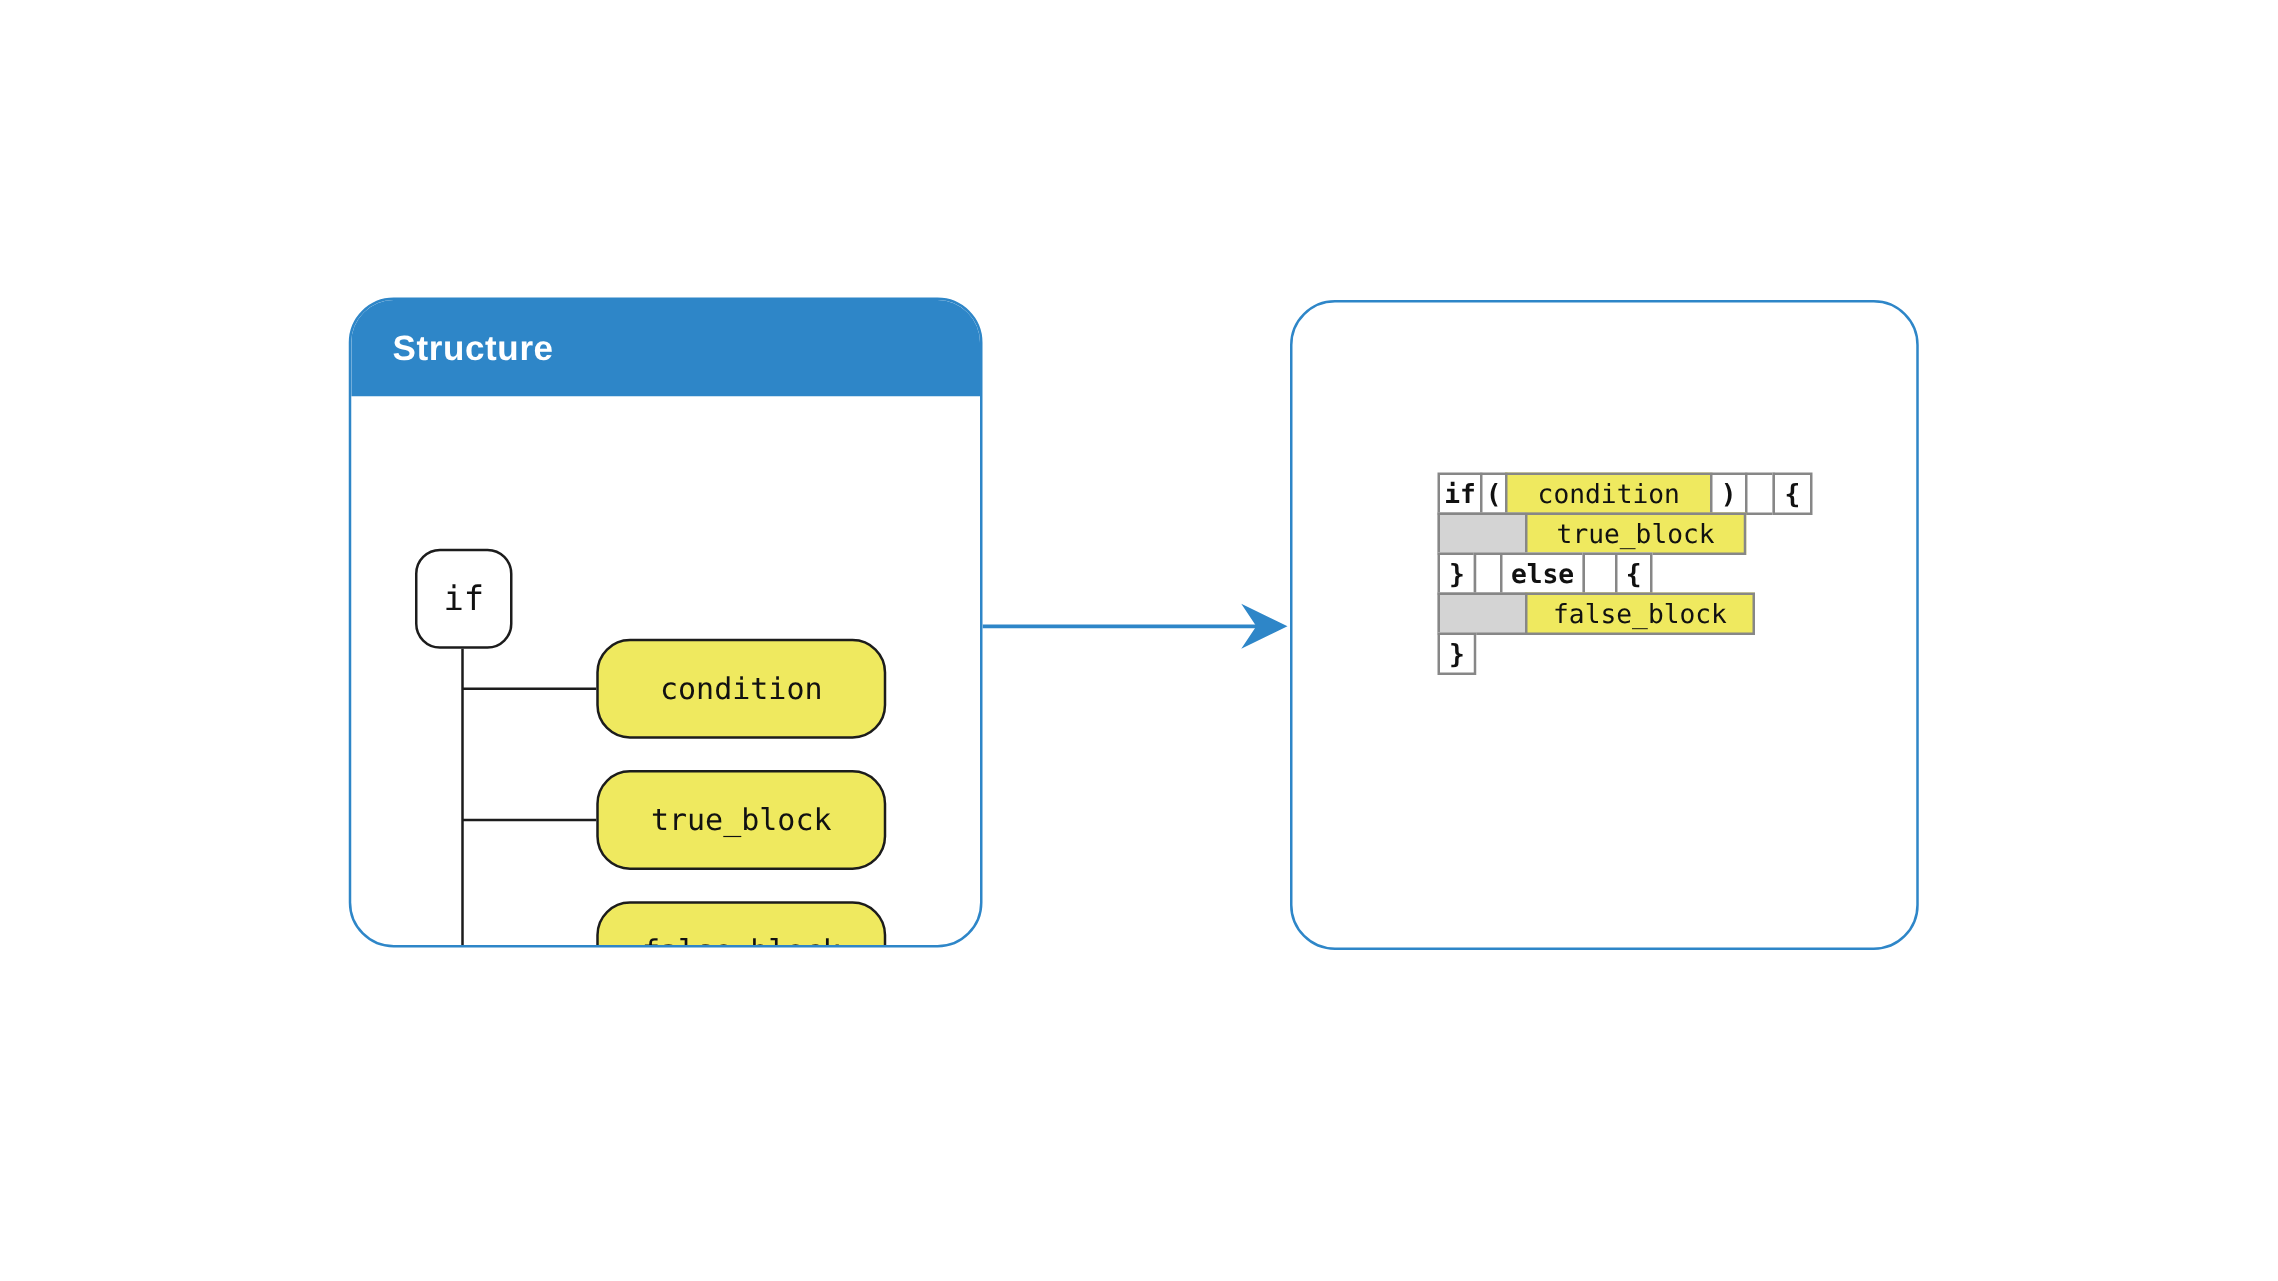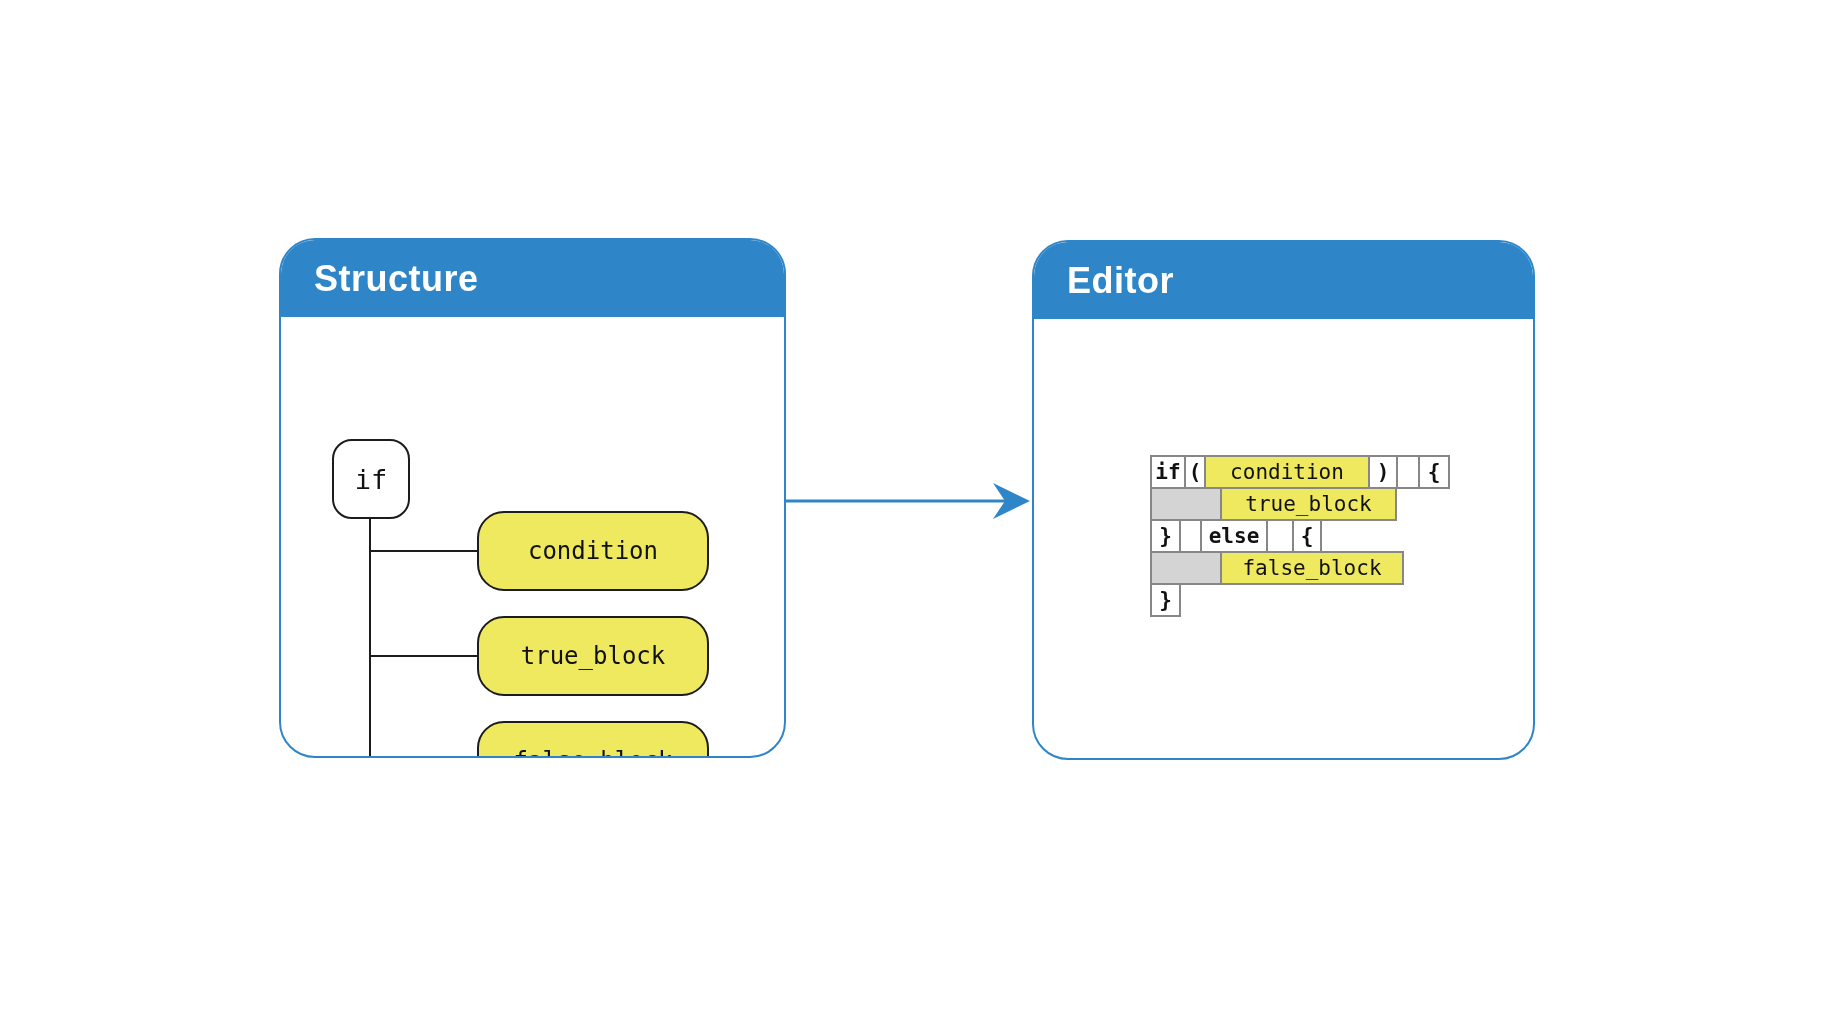--- a/index.html
+++ b/index.html
@@ -9,7 +9,7 @@
   
   .panel{position:absolute;background:#ffffff;border:2.5px solid #2e86c8;border-radius:36px;overflow:hidden;box-sizing:border-box;}
   .panel-header{height:77px;background:#2e86c8;display:flex;align-items:center;padding-left:33px;}
-  .panel-title{color:#ffffff;font-family:"Liberation Sans","DejaVu Sans",sans-serif;font-weight:800;font-size:36px;letter-spacing:.5px;}
+  .panel-title{color:#ffffff;font-family:"Liberation Sans","DejaVu Sans",sans-serif;font-weight:800;font-size:28px;letter-spacing:.5px;}
   #structure-panel{left:279px;top:238px;width:507px;height:520px;}
   #editor-panel{left:1032px;top:240px;width:503px;height:520px;}
   .panel-body{position:relative;width:100%;height:calc(100% - 77px);}

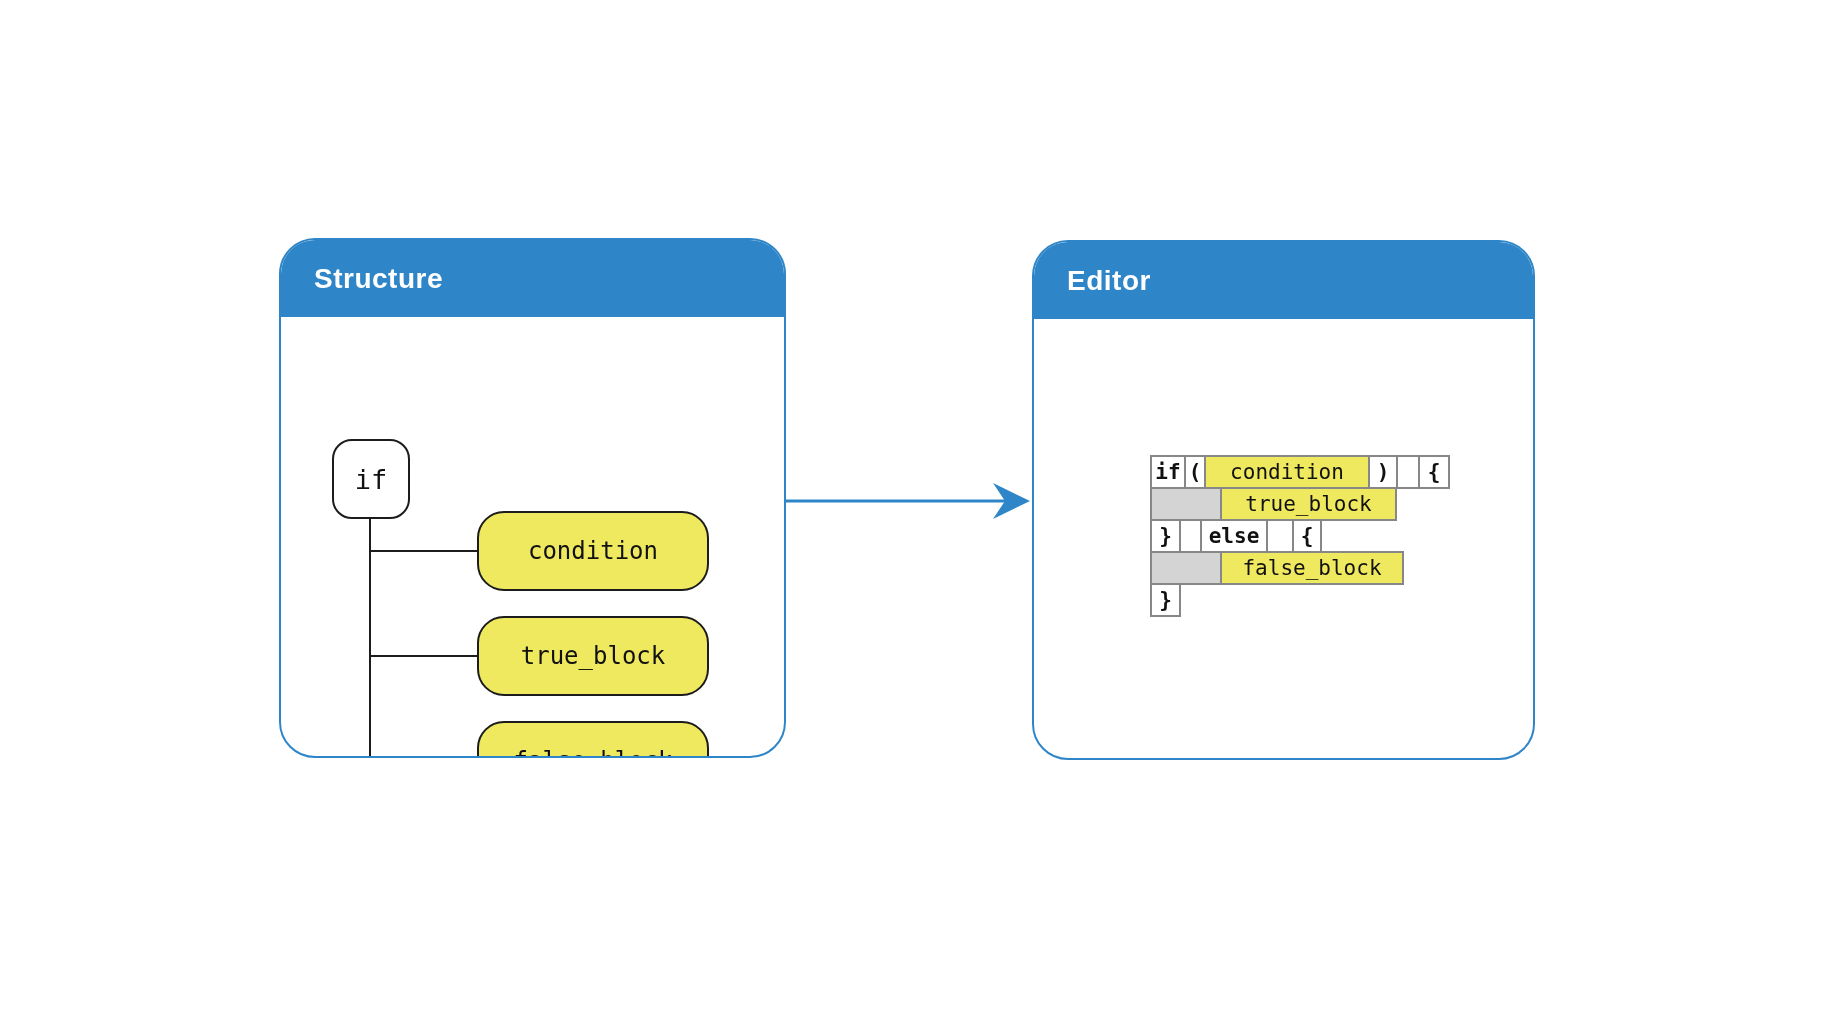--- a/index.html
+++ b/index.html
@@ -76,9 +76,6 @@
   </svg>
 
   <div class="panel" id="editor-panel">
-    <div class="panel-header">
-      <span class="panel-title">Editor</span>
-    </div>
     <div class="panel-body">
       <div id="code-grid">
 

